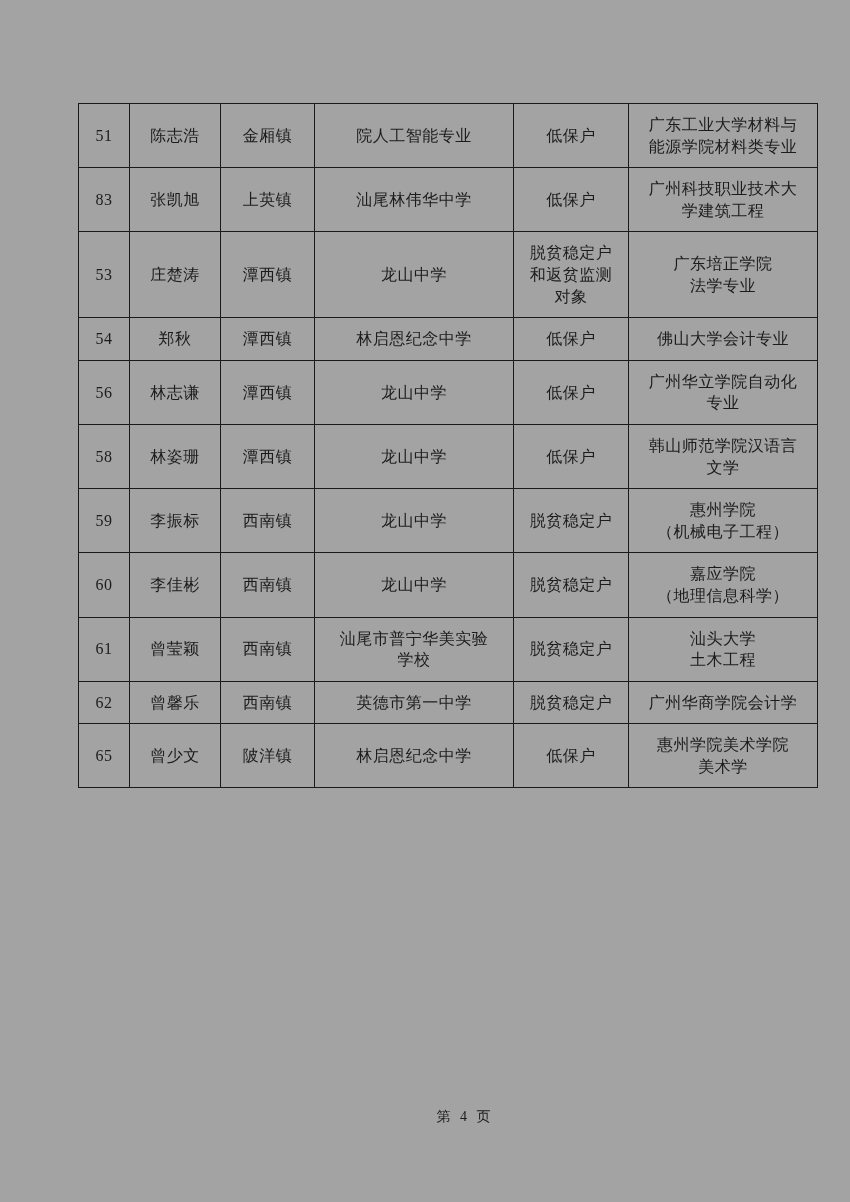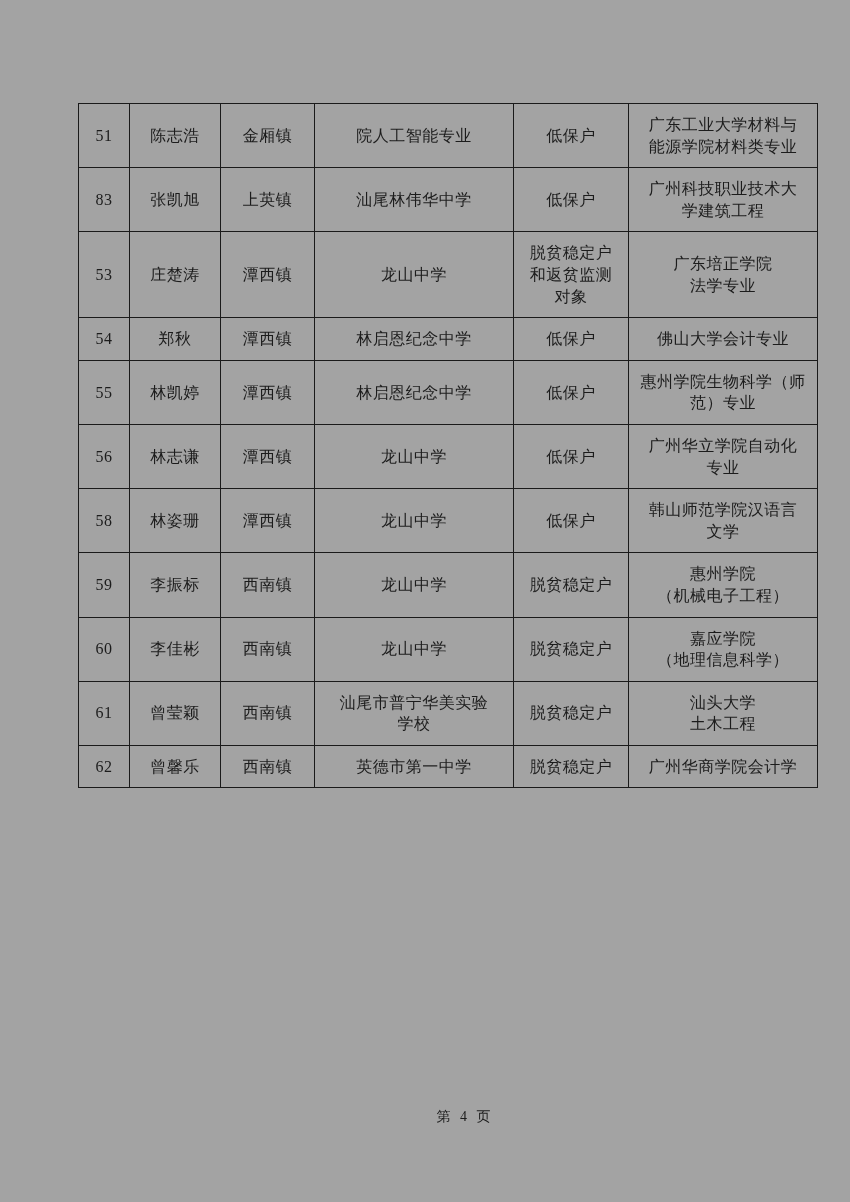--- a/index.html
+++ b/index.html
@@ -97,15 +97,6 @@
           <td class="col-university">佛山大学会计专业</td>
         </tr>
         <tr>
-          <td class="col-no">55</td>
-          <td class="col-name">林凯婷</td>
-          <td class="col-town">潭西镇</td>
-          <td class="col-school">林启恩纪念中学</td>
-          <td class="col-status">低保户</td>
-          <td class="col-university">惠州学院生物科学（师
-范）专业</td>
-        </tr>
-        <tr>
           <td class="col-no">56</td>
           <td class="col-name">林志谦</td>
           <td class="col-town">潭西镇</td>

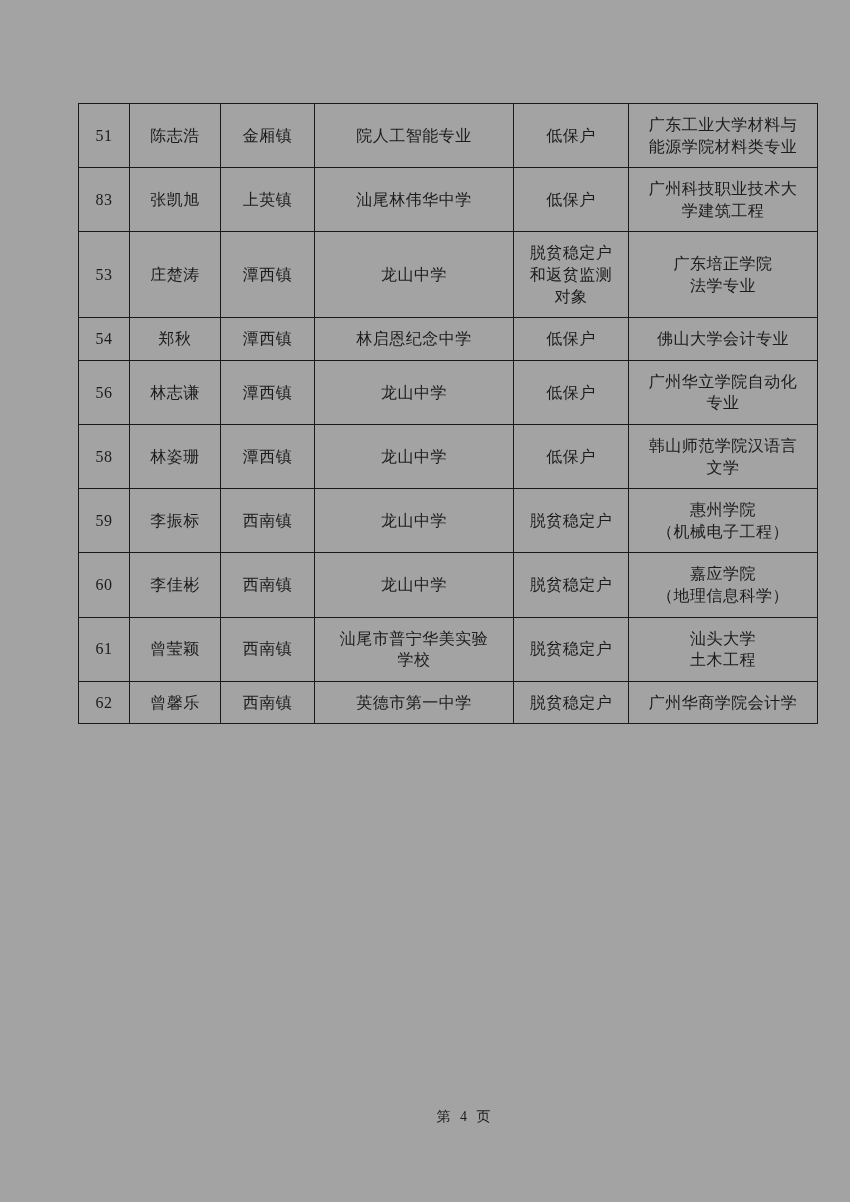--- a/index.html
+++ b/index.html
@@ -150,6 +150,15 @@
           <td class="col-status">脱贫稳定户</td>
           <td class="col-university">广州华商学院会计学</td>
         </tr>
+        <tr>
+          <td class="col-no">65</td>
+          <td class="col-name">曾少文</td>
+          <td class="col-town">陂洋镇</td>
+          <td class="col-school">林启恩纪念中学</td>
+          <td class="col-status">低保户</td>
+          <td class="col-university">惠州学院美术学院
+美术学</td>
+        </tr>
       </tbody>
   </table>
 

